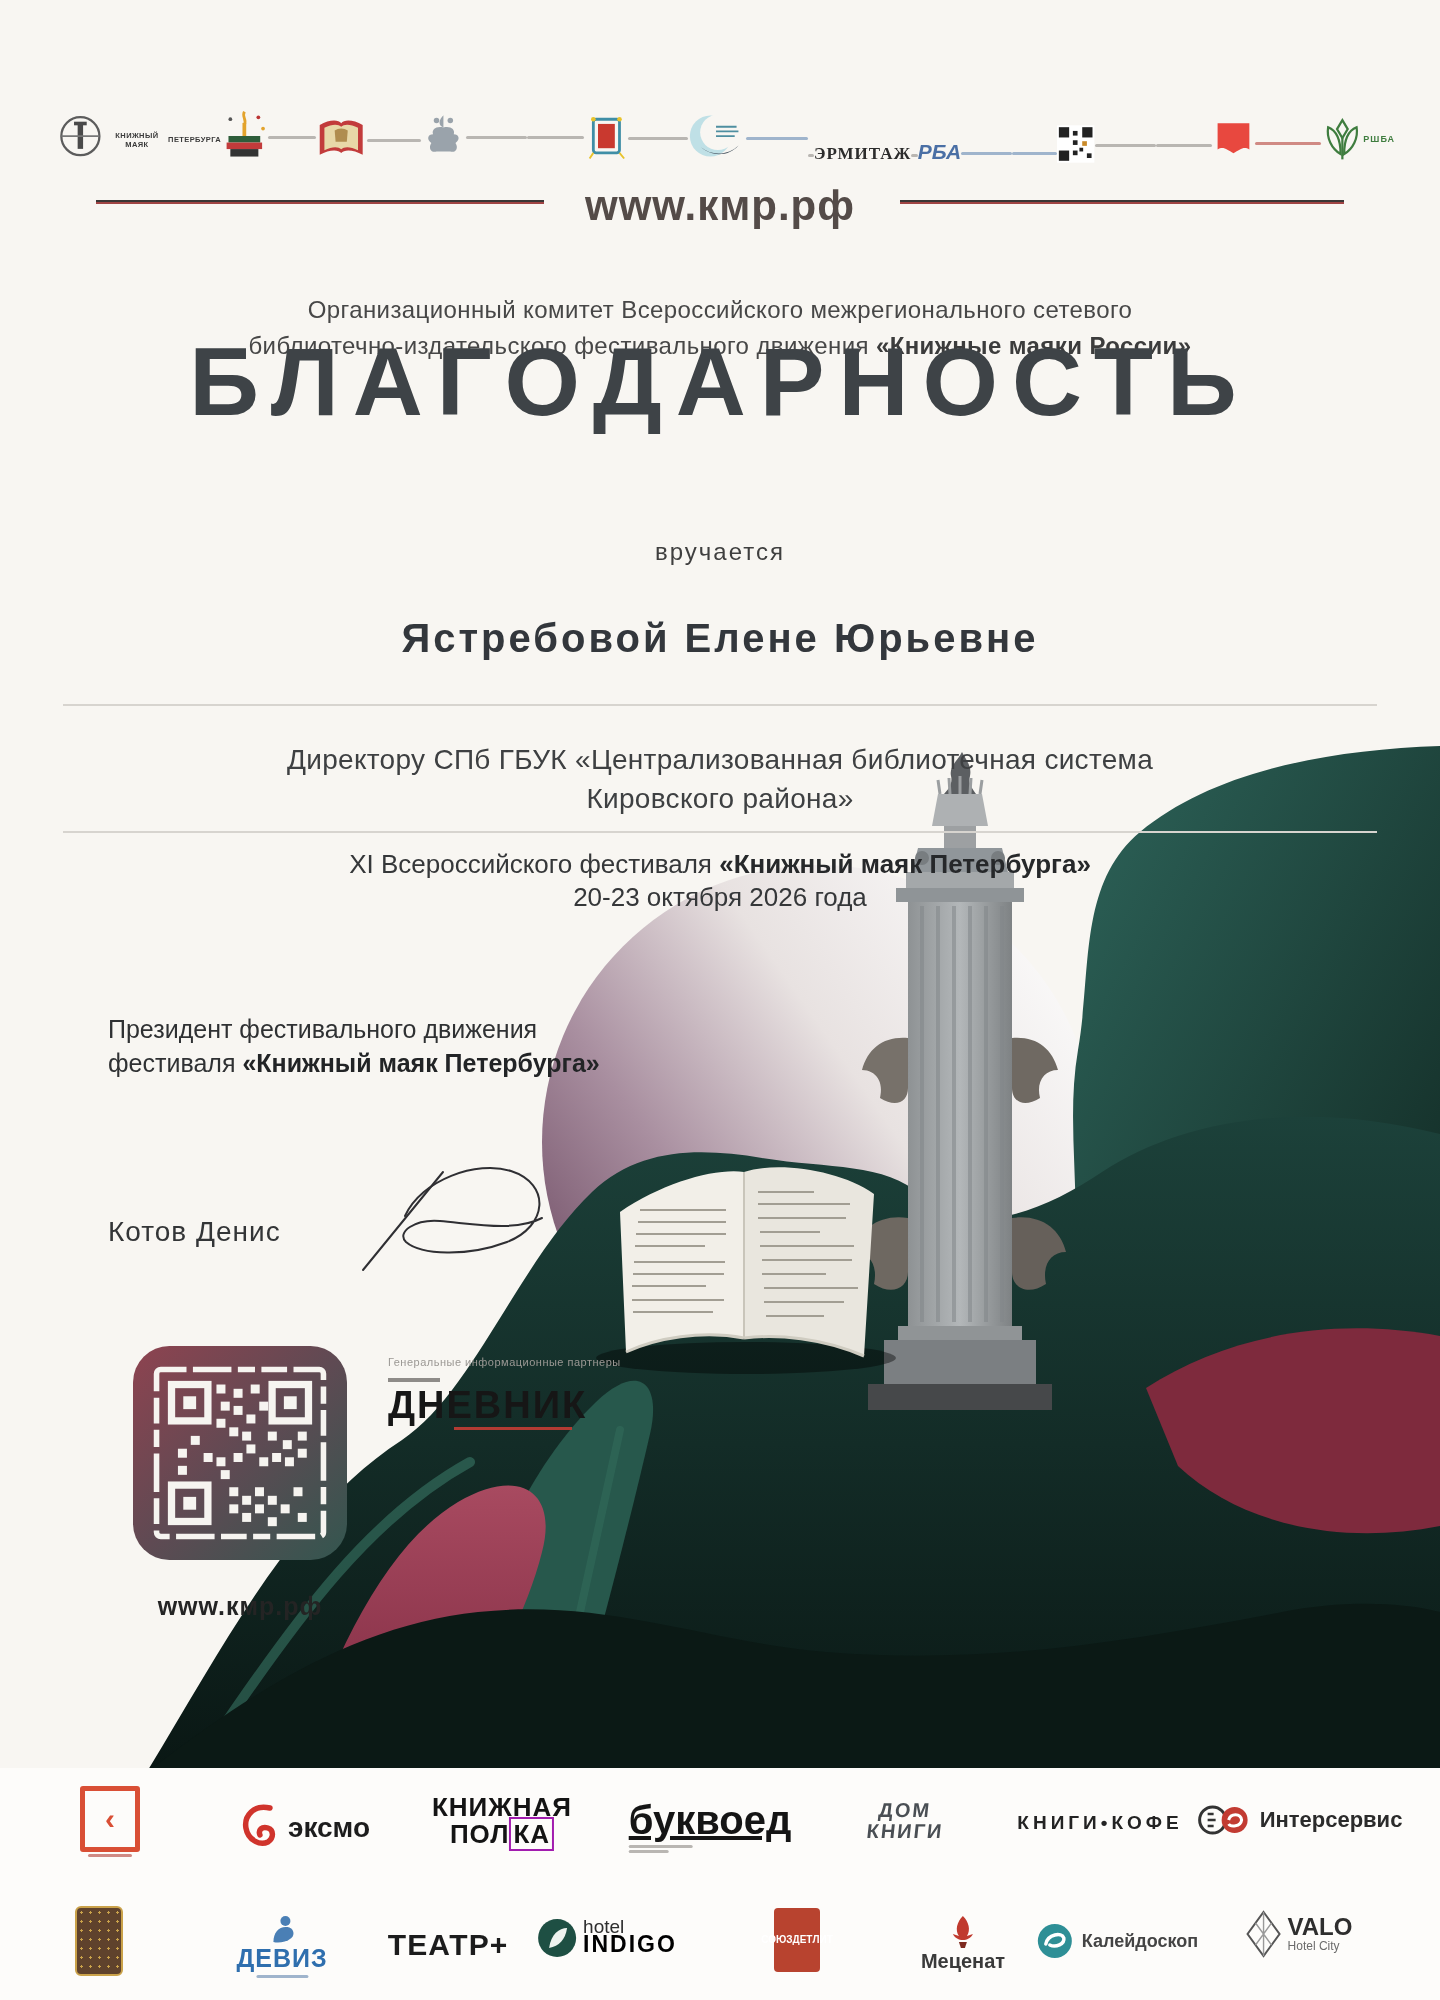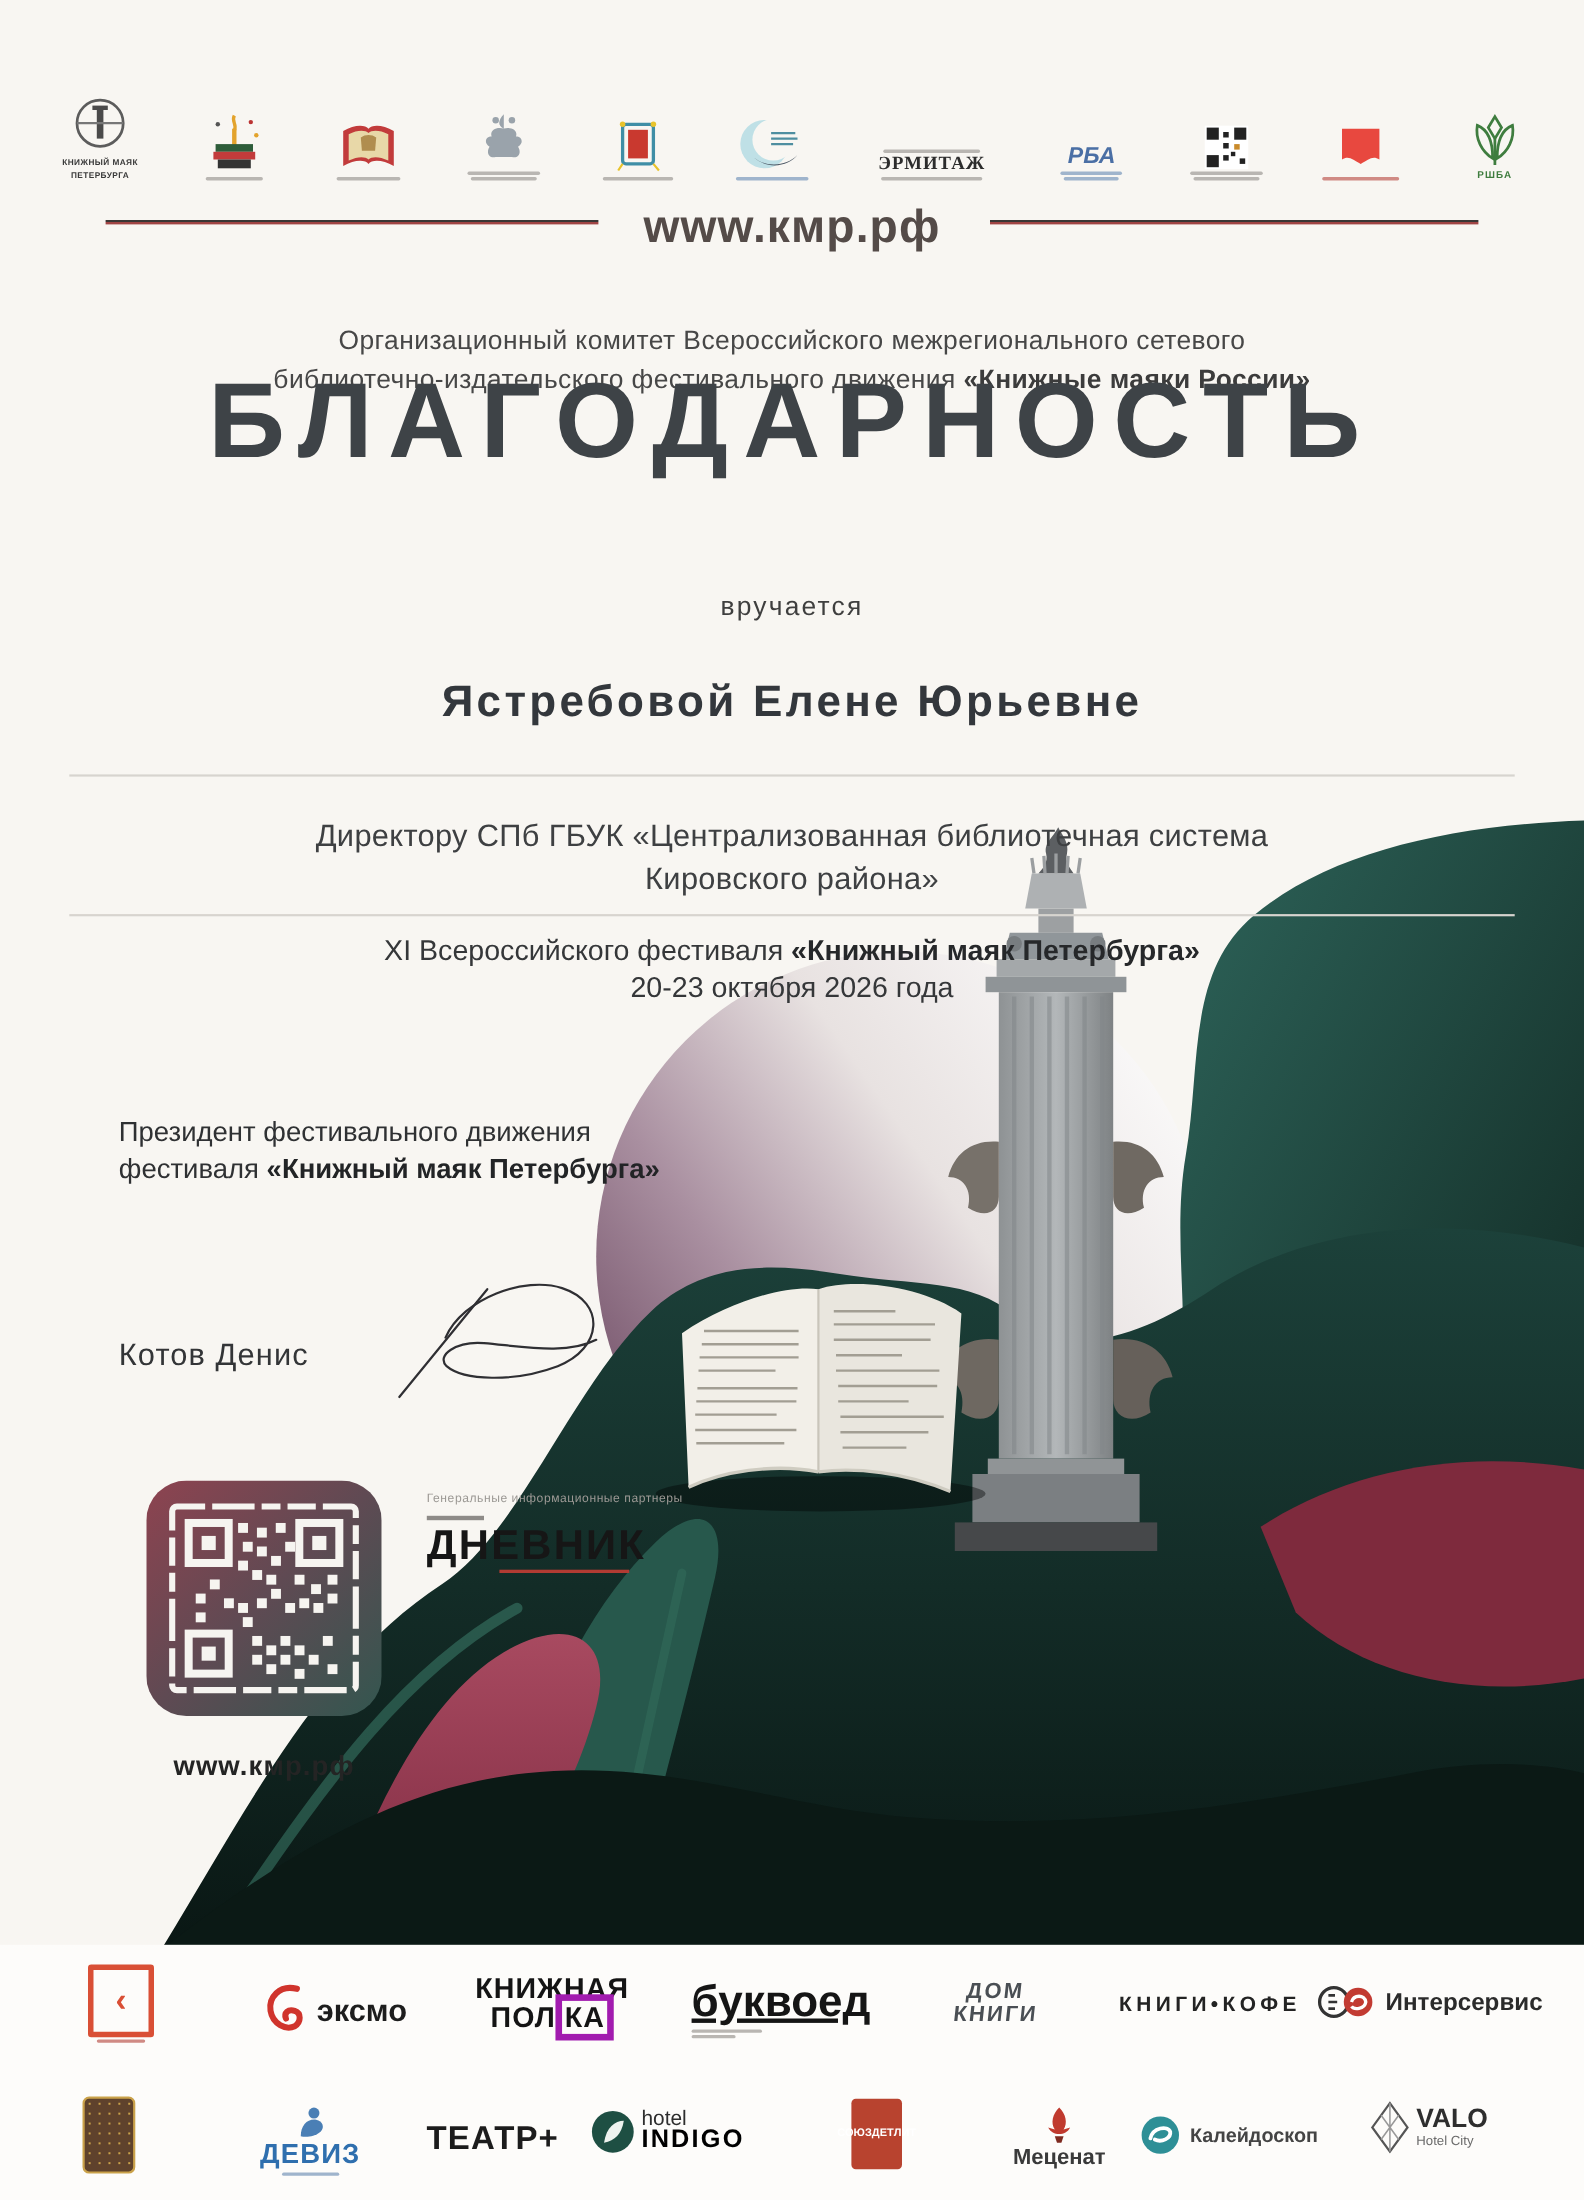--- a/index.html
+++ b/index.html
@@ -13,7 +13,7 @@
 
   
   .top-logos{top:62px;left:55px;right:45px;height:102px;display:flex;justify-content:space-between;align-items:flex-end;}
-  .tlogo{display:flex;flex-direction:column;align-items:center;justify-content:flex-end;min-width:72px;}
+  .tlogo{display:flex;align-items:center;justify-content:flex-end;min-width:72px;}
   .tlogo .cap{font-size:7.5px;font-weight:bold;color:#3a3a3a;letter-spacing:.4px;line-height:9px;text-align:center;margin-top:3px;}
   .bar{height:3px;border-radius:2px;background:#b9b6b2;margin:2px auto 0;}
   .bar.blue{background:#9fb4cc}.bar.red{background:#d08a84}

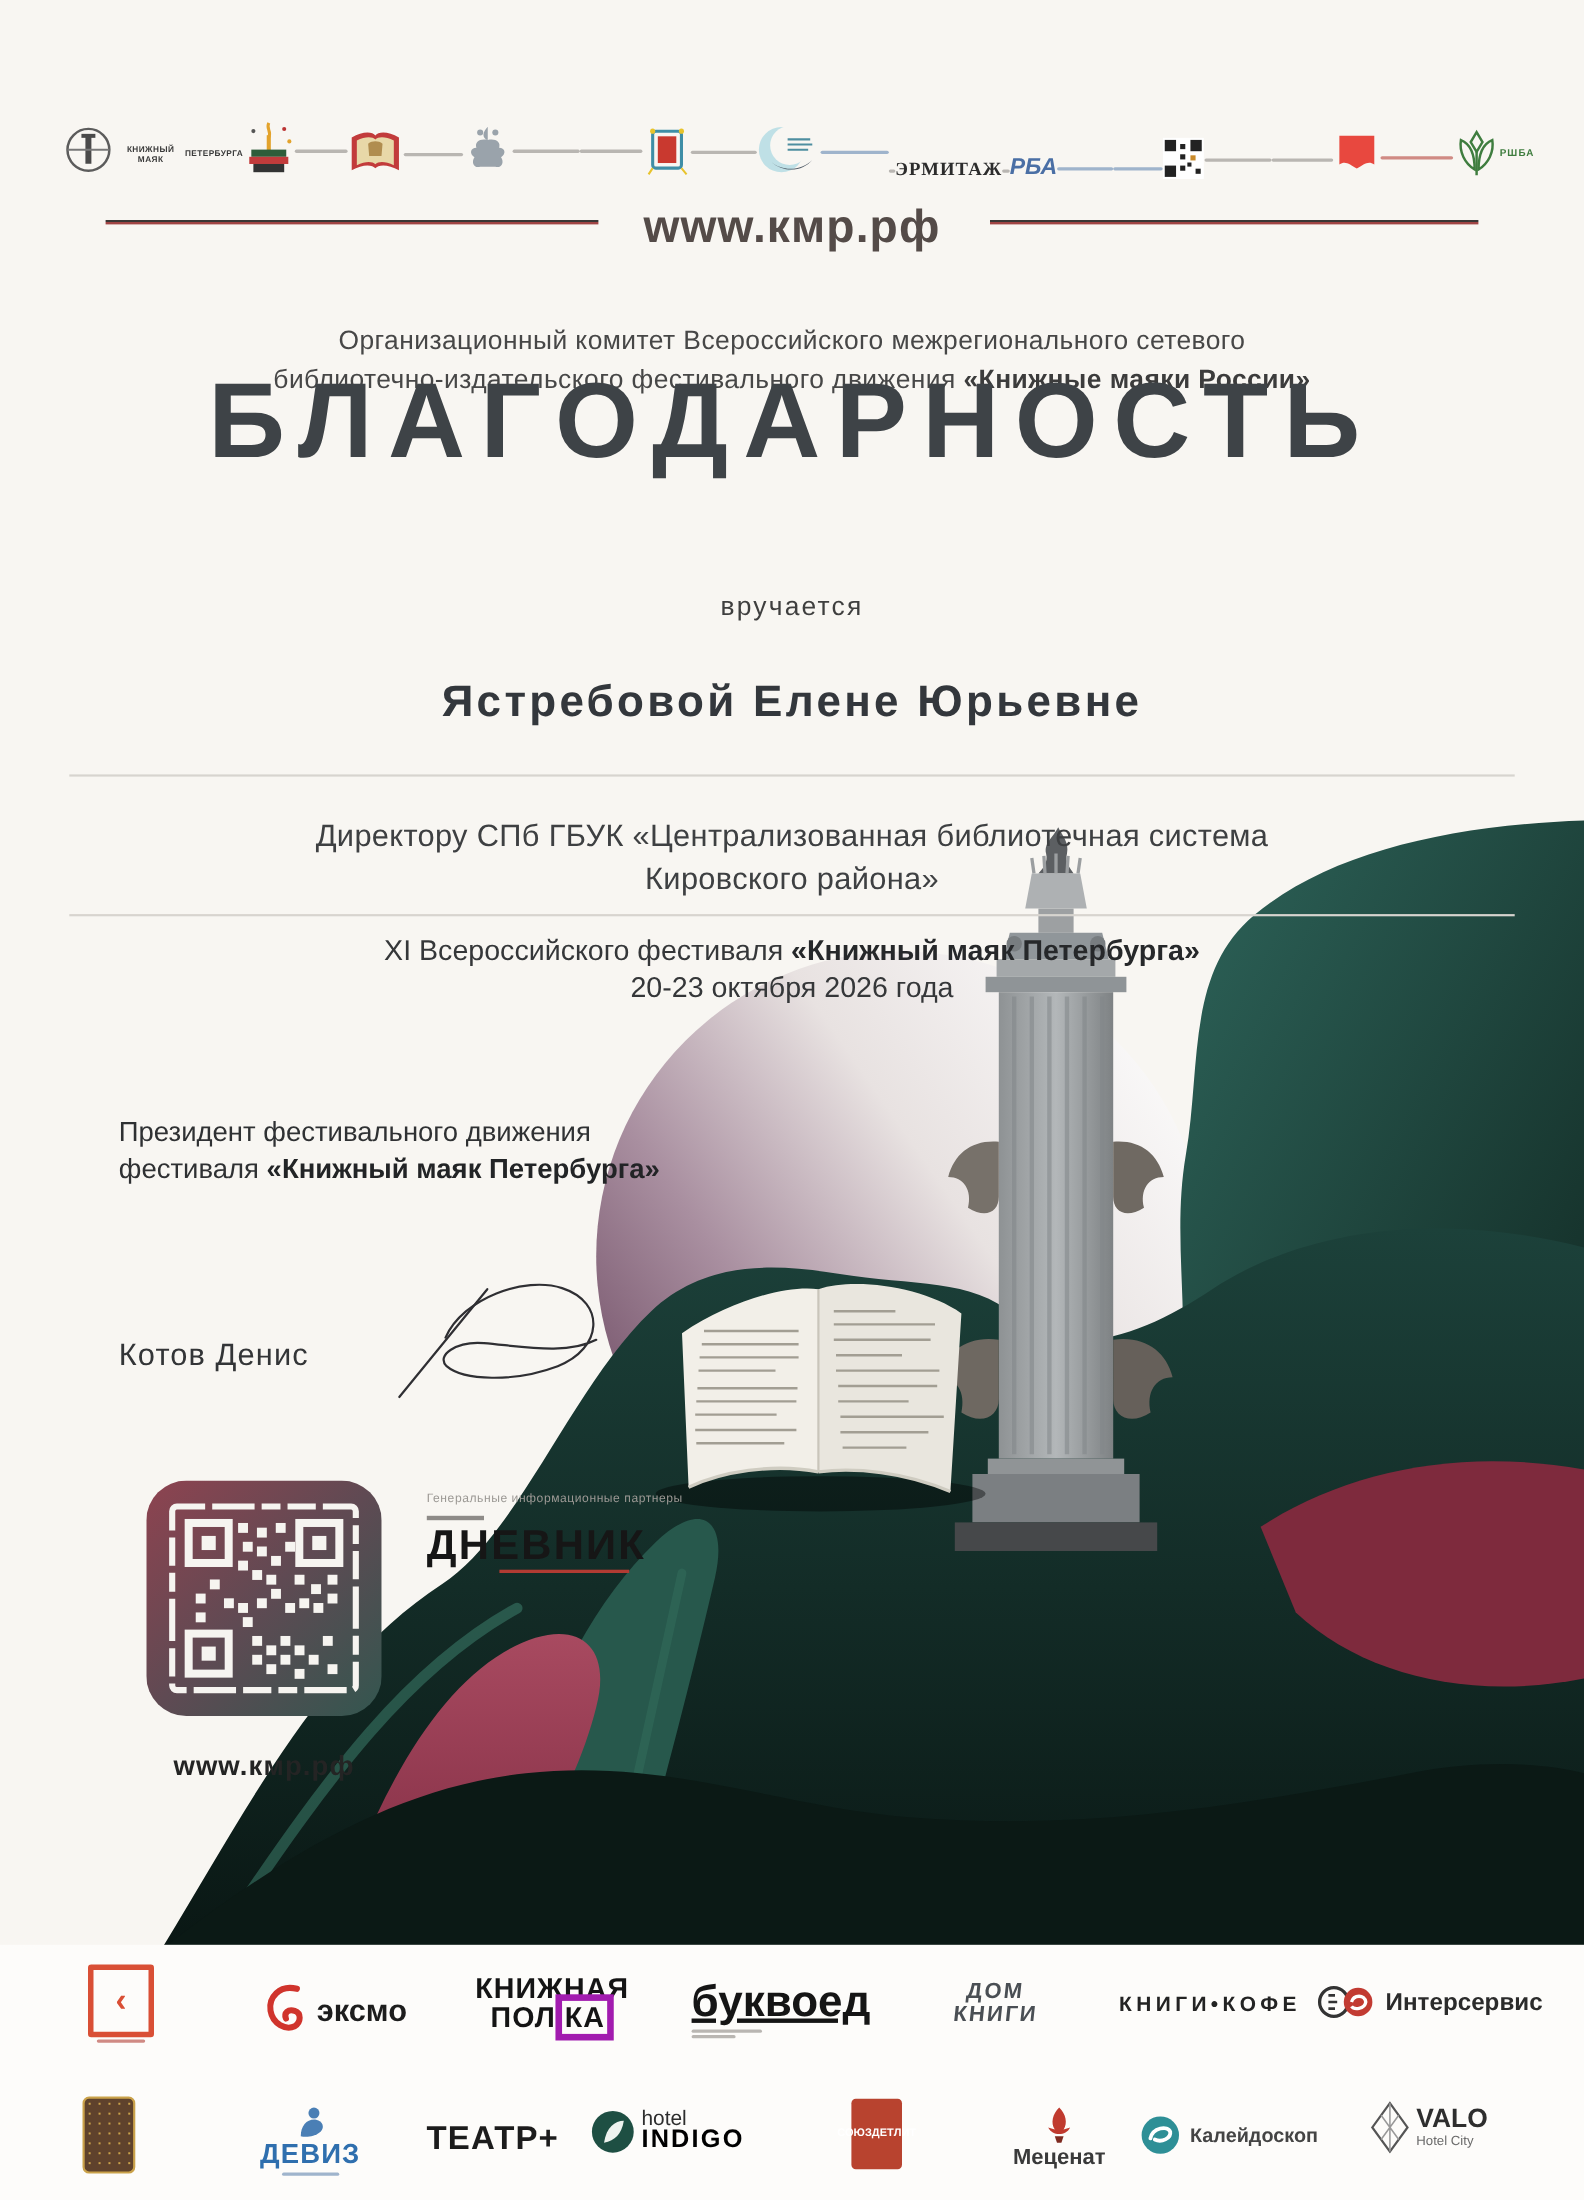--- a/index.html
+++ b/index.html
@@ -65,7 +65,7 @@
   .row1{top:18px;} .row2{top:138px;}
   .txt-eksmo{font-size:28px;font-weight:bold;color:#1d1d1d;}
   .txt-shelf{font-size:26px;font-weight:bold;color:#141414;line-height:27px;letter-spacing:1px;}
-  .ka-box{border:6px solid #a21caf;padding:0 2px;}
+  .ka-box{border:2px solid #a21caf;padding:0 2px;}
   .txt-bukvoed{font-size:40px;font-weight:bold;color:#151515;text-decoration:underline;}
   .txt-dom{font-size:20px;font-weight:bold;color:#4a4f54;line-height:21px;letter-spacing:2px;transform:skewX(-6deg);}
   .txt-kofe{font-size:19px;font-weight:bold;letter-spacing:4px;color:#232323;}

